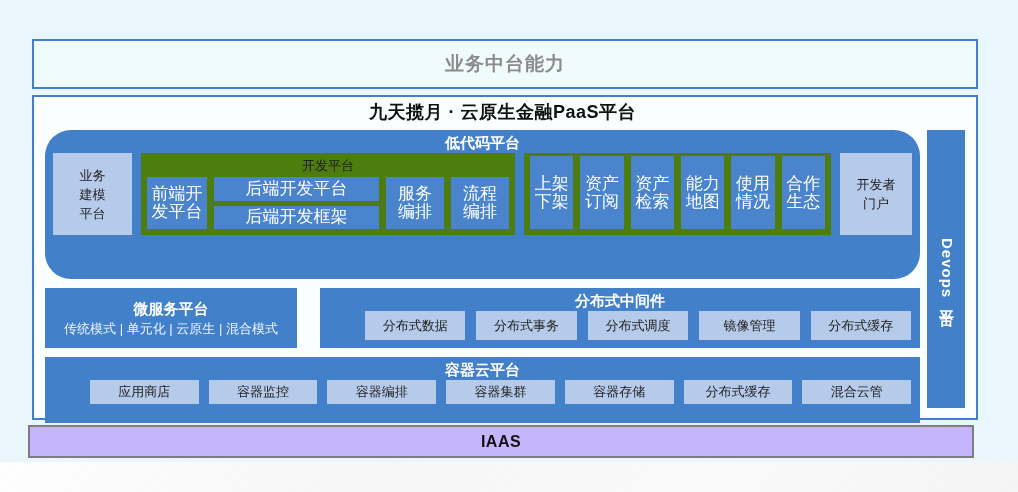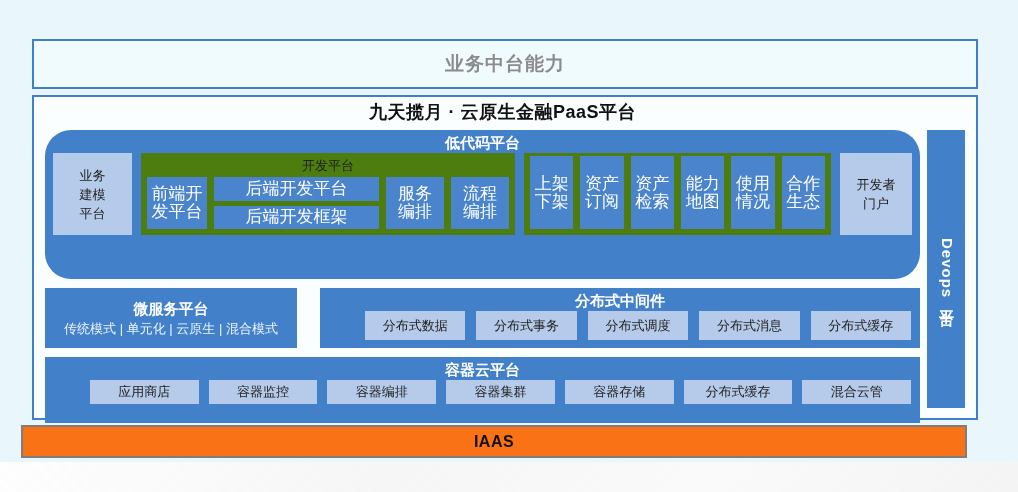--- a/index.html
+++ b/index.html
@@ -369,7 +369,7 @@
             <div class="chip">分布式数据</div>
             <div class="chip">分布式事务</div>
             <div class="chip">分布式调度</div>
-            <div class="chip">分布式消息</div>
+            <div class="chip">镜像管理</div>
             <div class="chip">分布式缓存</div>
           </div>
         </div>

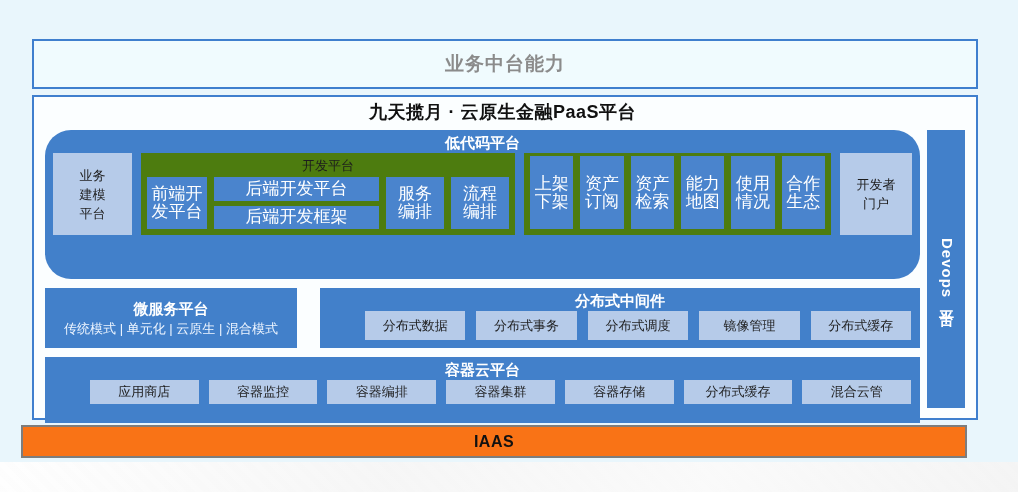--- a/index.html
+++ b/index.html
@@ -255,13 +255,13 @@
   
   .iaas {
     position: absolute;
-    left: 21px;
+    left: 28px;
     top: 425px;
     width: 946px;
     height: 33px;
     box-sizing: border-box;
     border: 2px solid #7d7d7d;
-    background: #f97316;
+    background: #c4b5fd;
     display: flex;
     align-items: center;
     justify-content: center;

